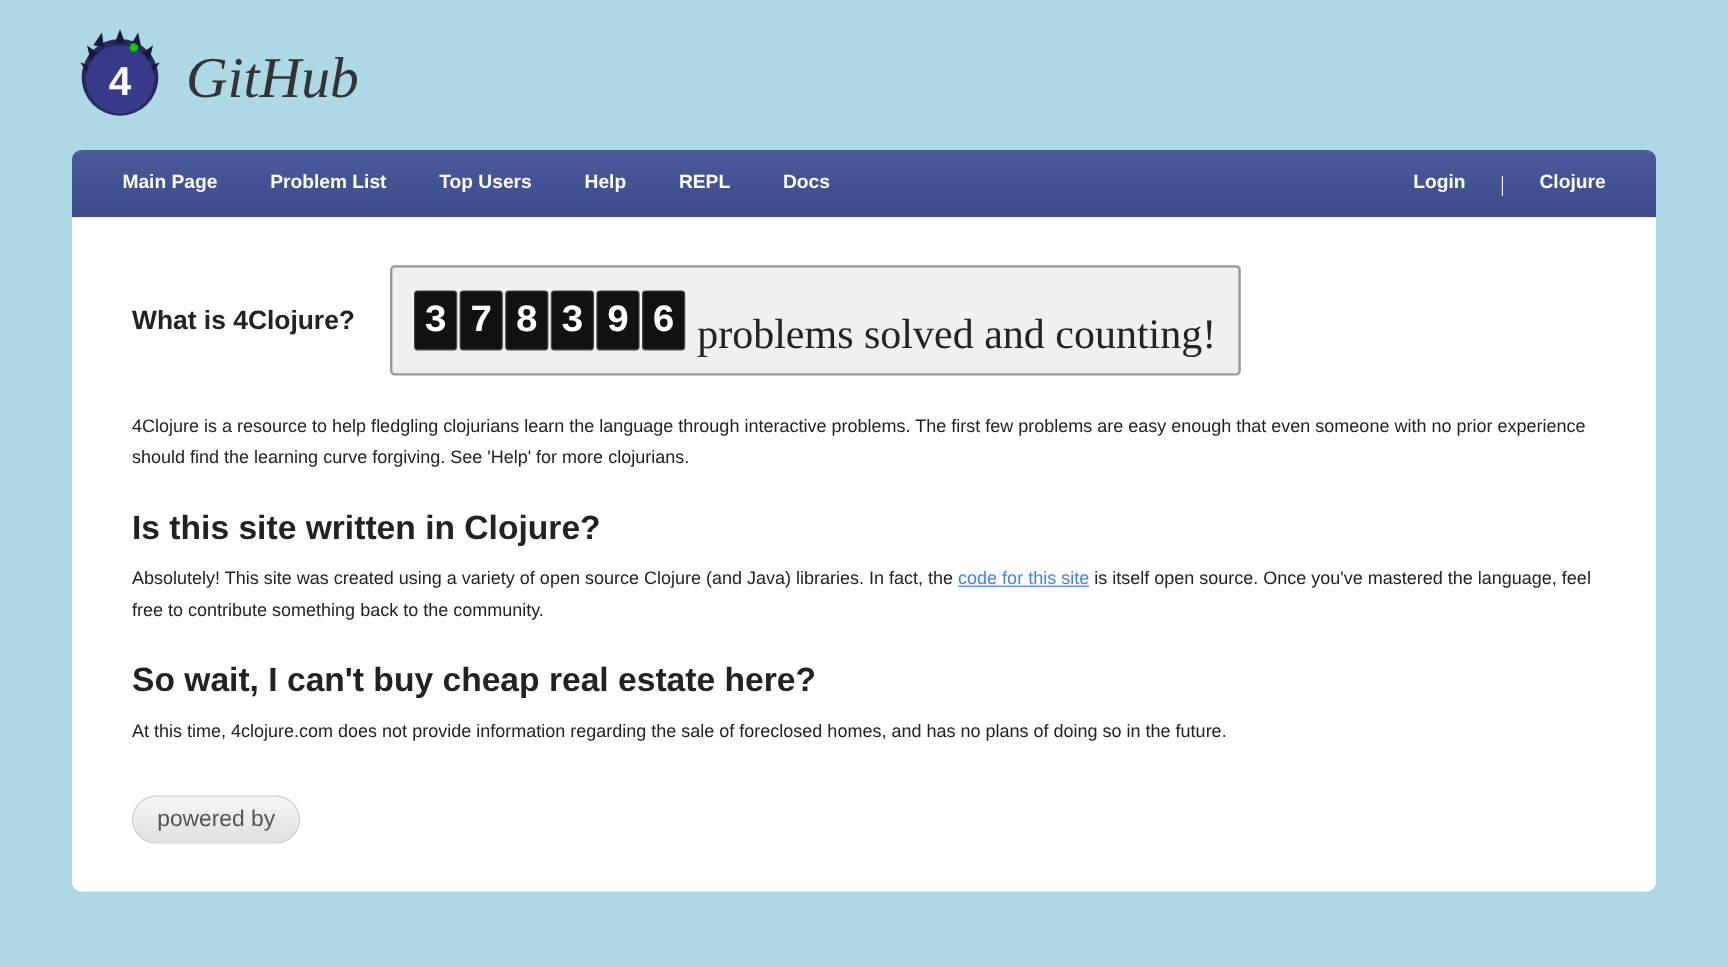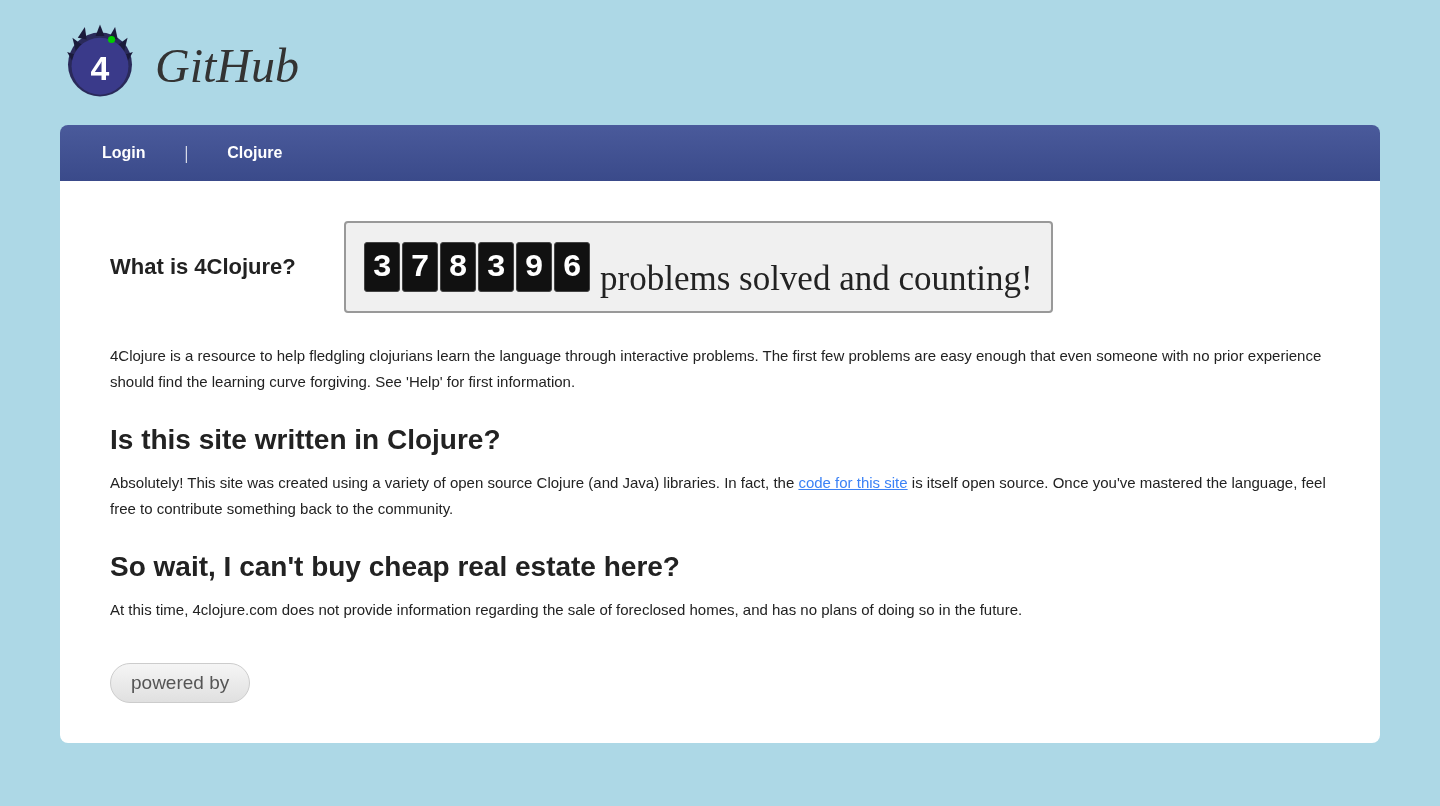--- a/index.html
+++ b/index.html
@@ -246,6 +246,14 @@
   </div>
 
   <nav class="nav-bar">
+    <div class="nav-links">
+      <a class="nav-link" href="#">Main Page</a>
+      <a class="nav-link" href="#">Problem List</a>
+      <a class="nav-link" href="#">Top Users</a>
+      <a class="nav-link" href="#">Help</a>
+      <a class="nav-link" href="#">REPL</a>
+      <a class="nav-link" href="#">Docs</a>
+    </div>
     <div class="nav-right">
       <a class="nav-link" href="#">Login</a>
       <span class="nav-divider">|</span>

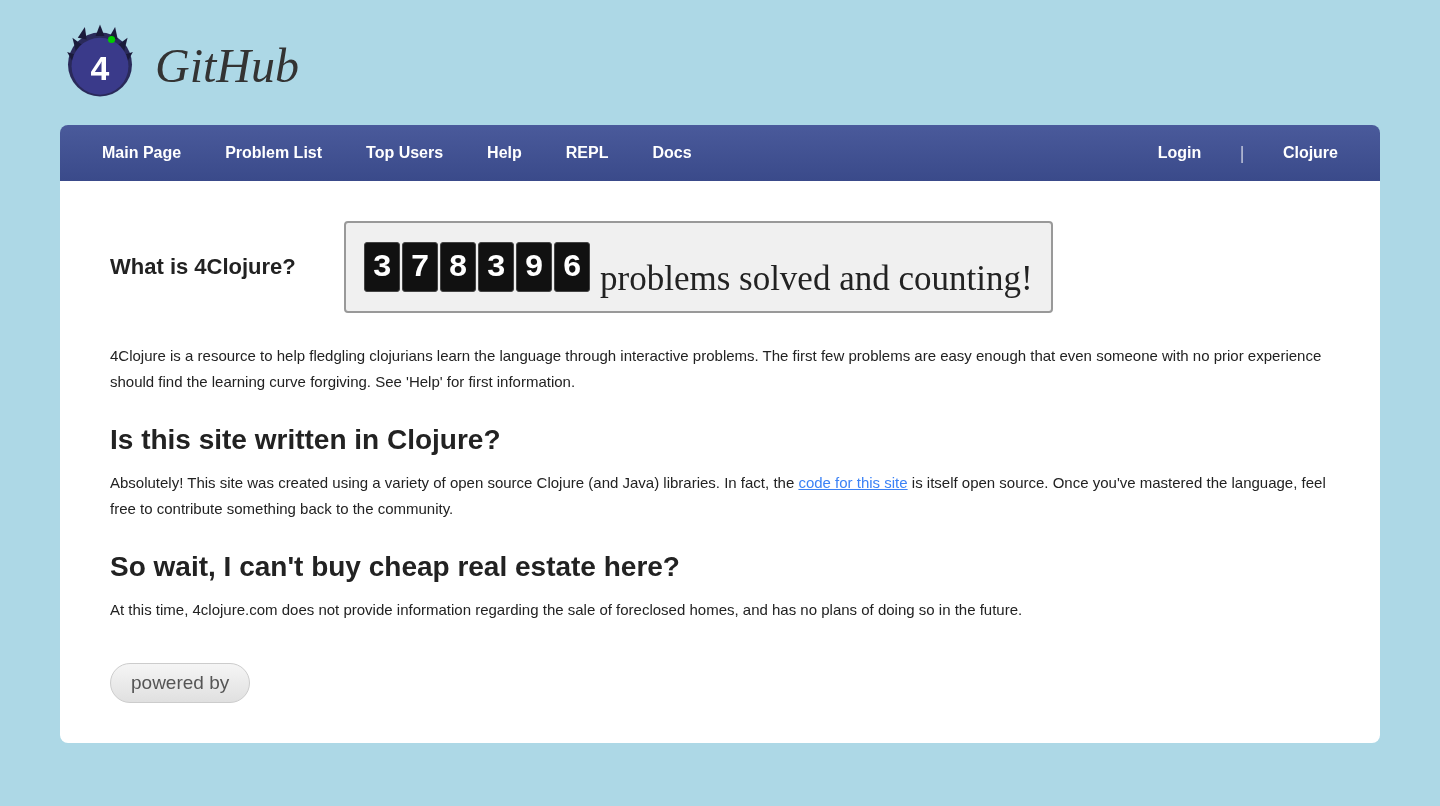--- a/index.html
+++ b/index.html
@@ -103,7 +103,7 @@
     .nav-right {
       display: flex;
       align-items: center;
-      gap: 12px;
+      gap: 2px;
     }
 
     .nav-divider {

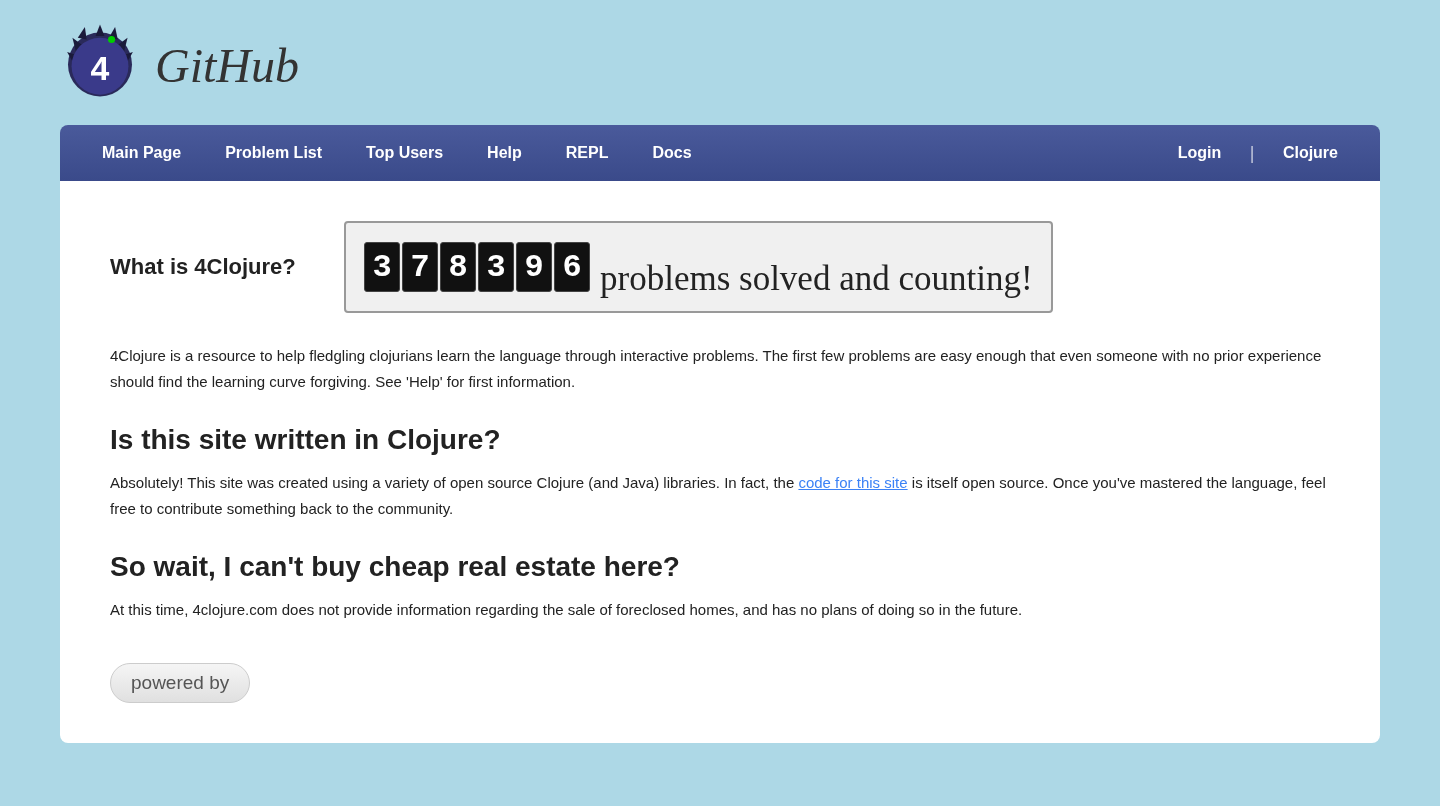--- a/index.html
+++ b/index.html
@@ -125,7 +125,7 @@
     .counter-section {
       display: flex;
       align-items: center;
-      gap: 34px;
+      gap: 15px;
       margin-bottom: 30px;
       flex-wrap: wrap;
     }

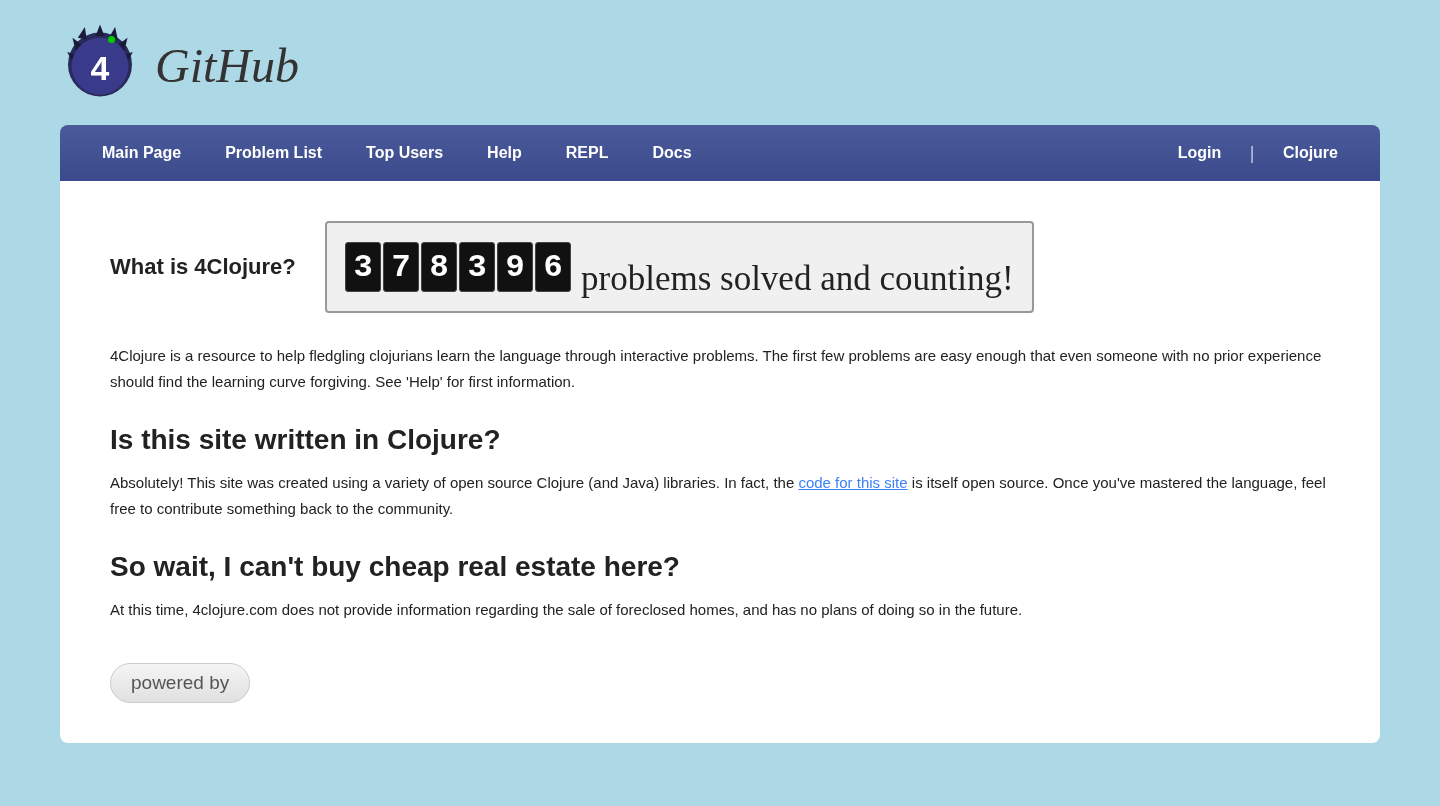--- a/index.html
+++ b/index.html
@@ -280,7 +280,7 @@
   </div>
 
   <div class="content-section">
-    <p class="section-text">4Clojure is a resource to help fledgling clojurians learn the language through interactive problems. The first few problems are easy enough that even someone with no prior experience should find the learning curve forgiving. See 'Help' for first information.</p>
+    <p class="section-text">4Clojure is a resource to help fledgling clojurians learn the language through interactive problems. The first few problems are easy enough that even someone with no prior experience should find the learning curve forgiving. See 'Help' for more clojurians.</p>
   </div>
 
   <div class="content-section">

